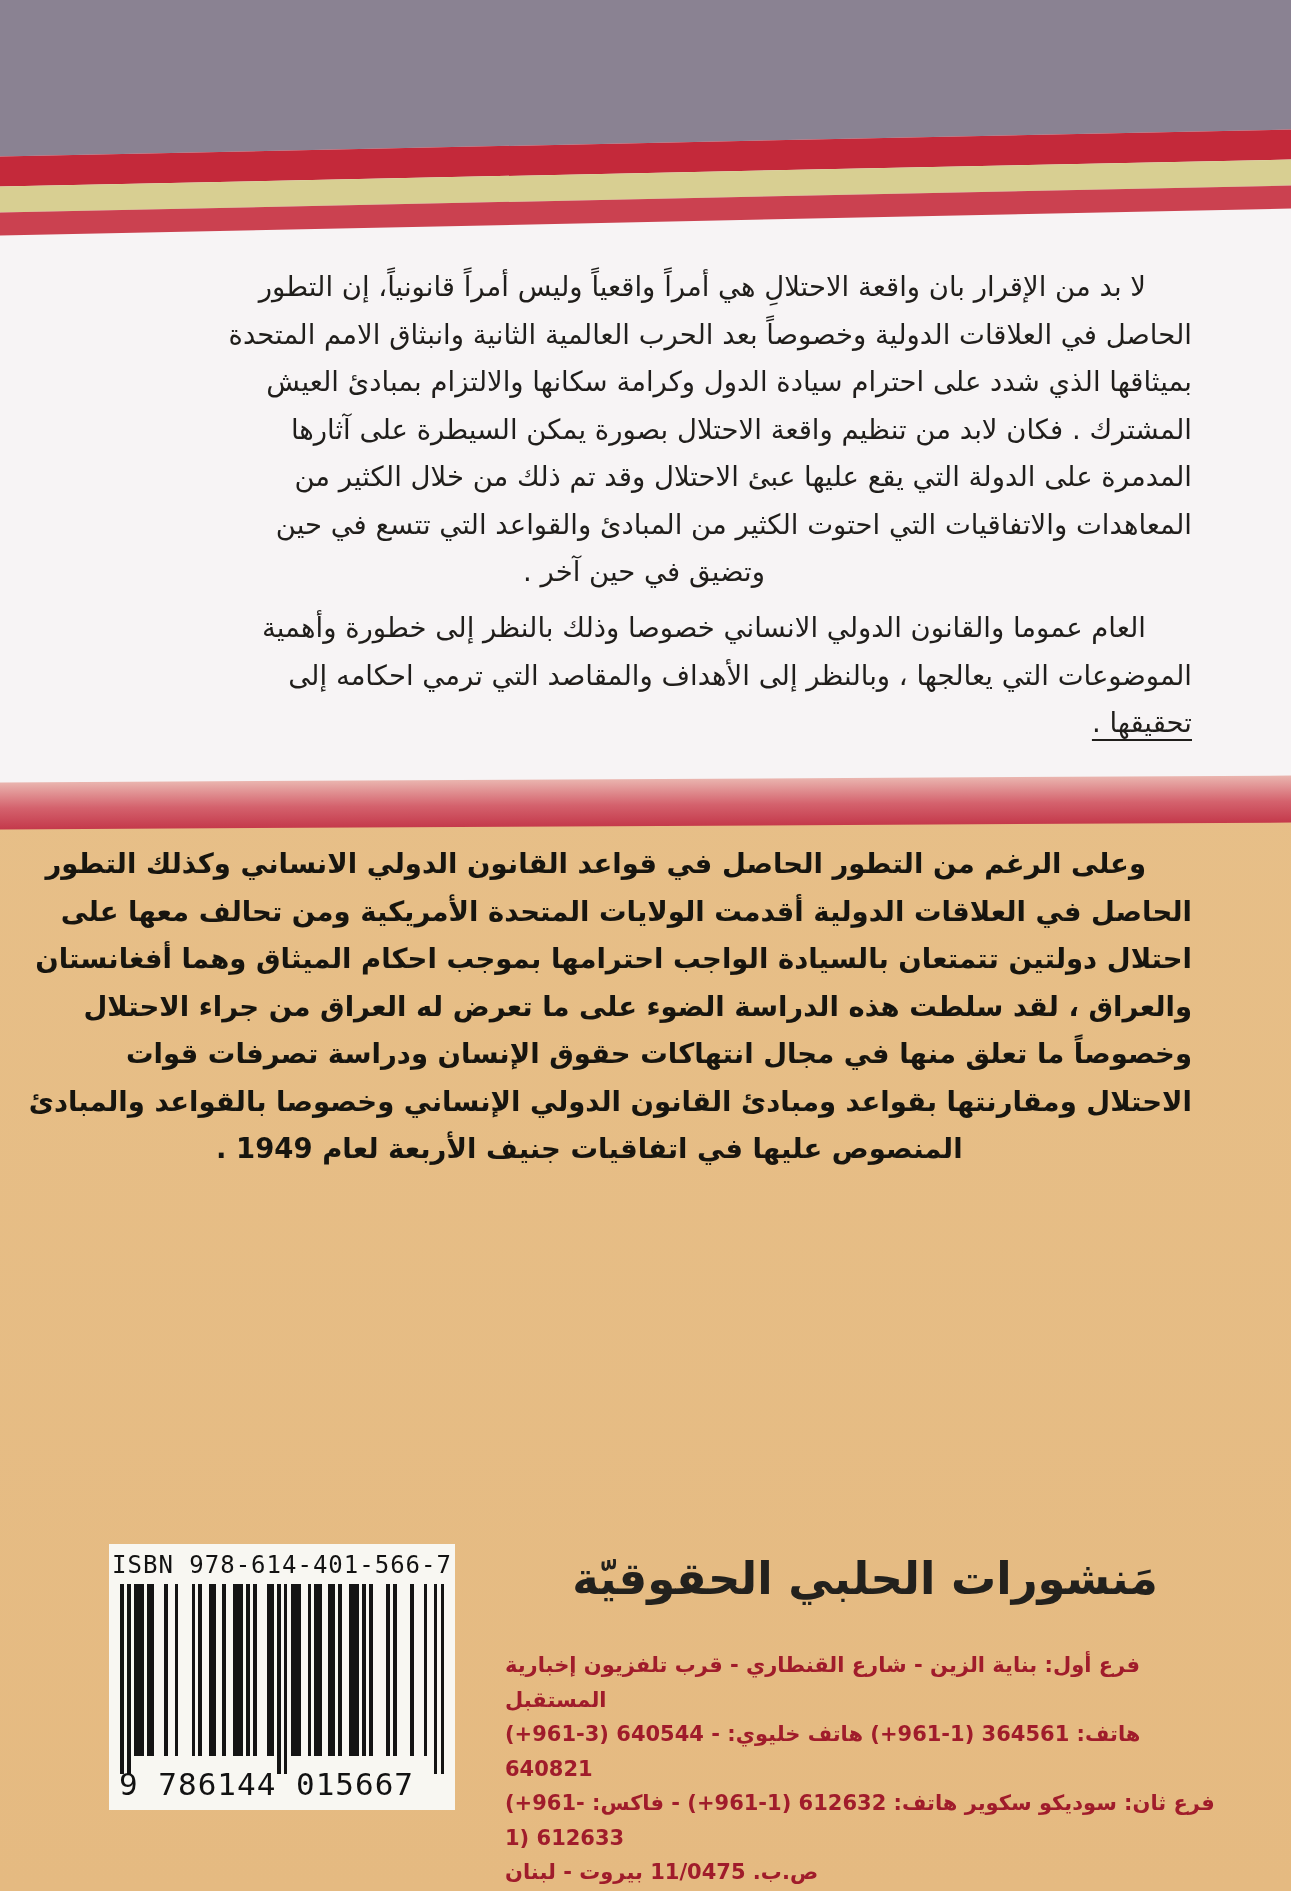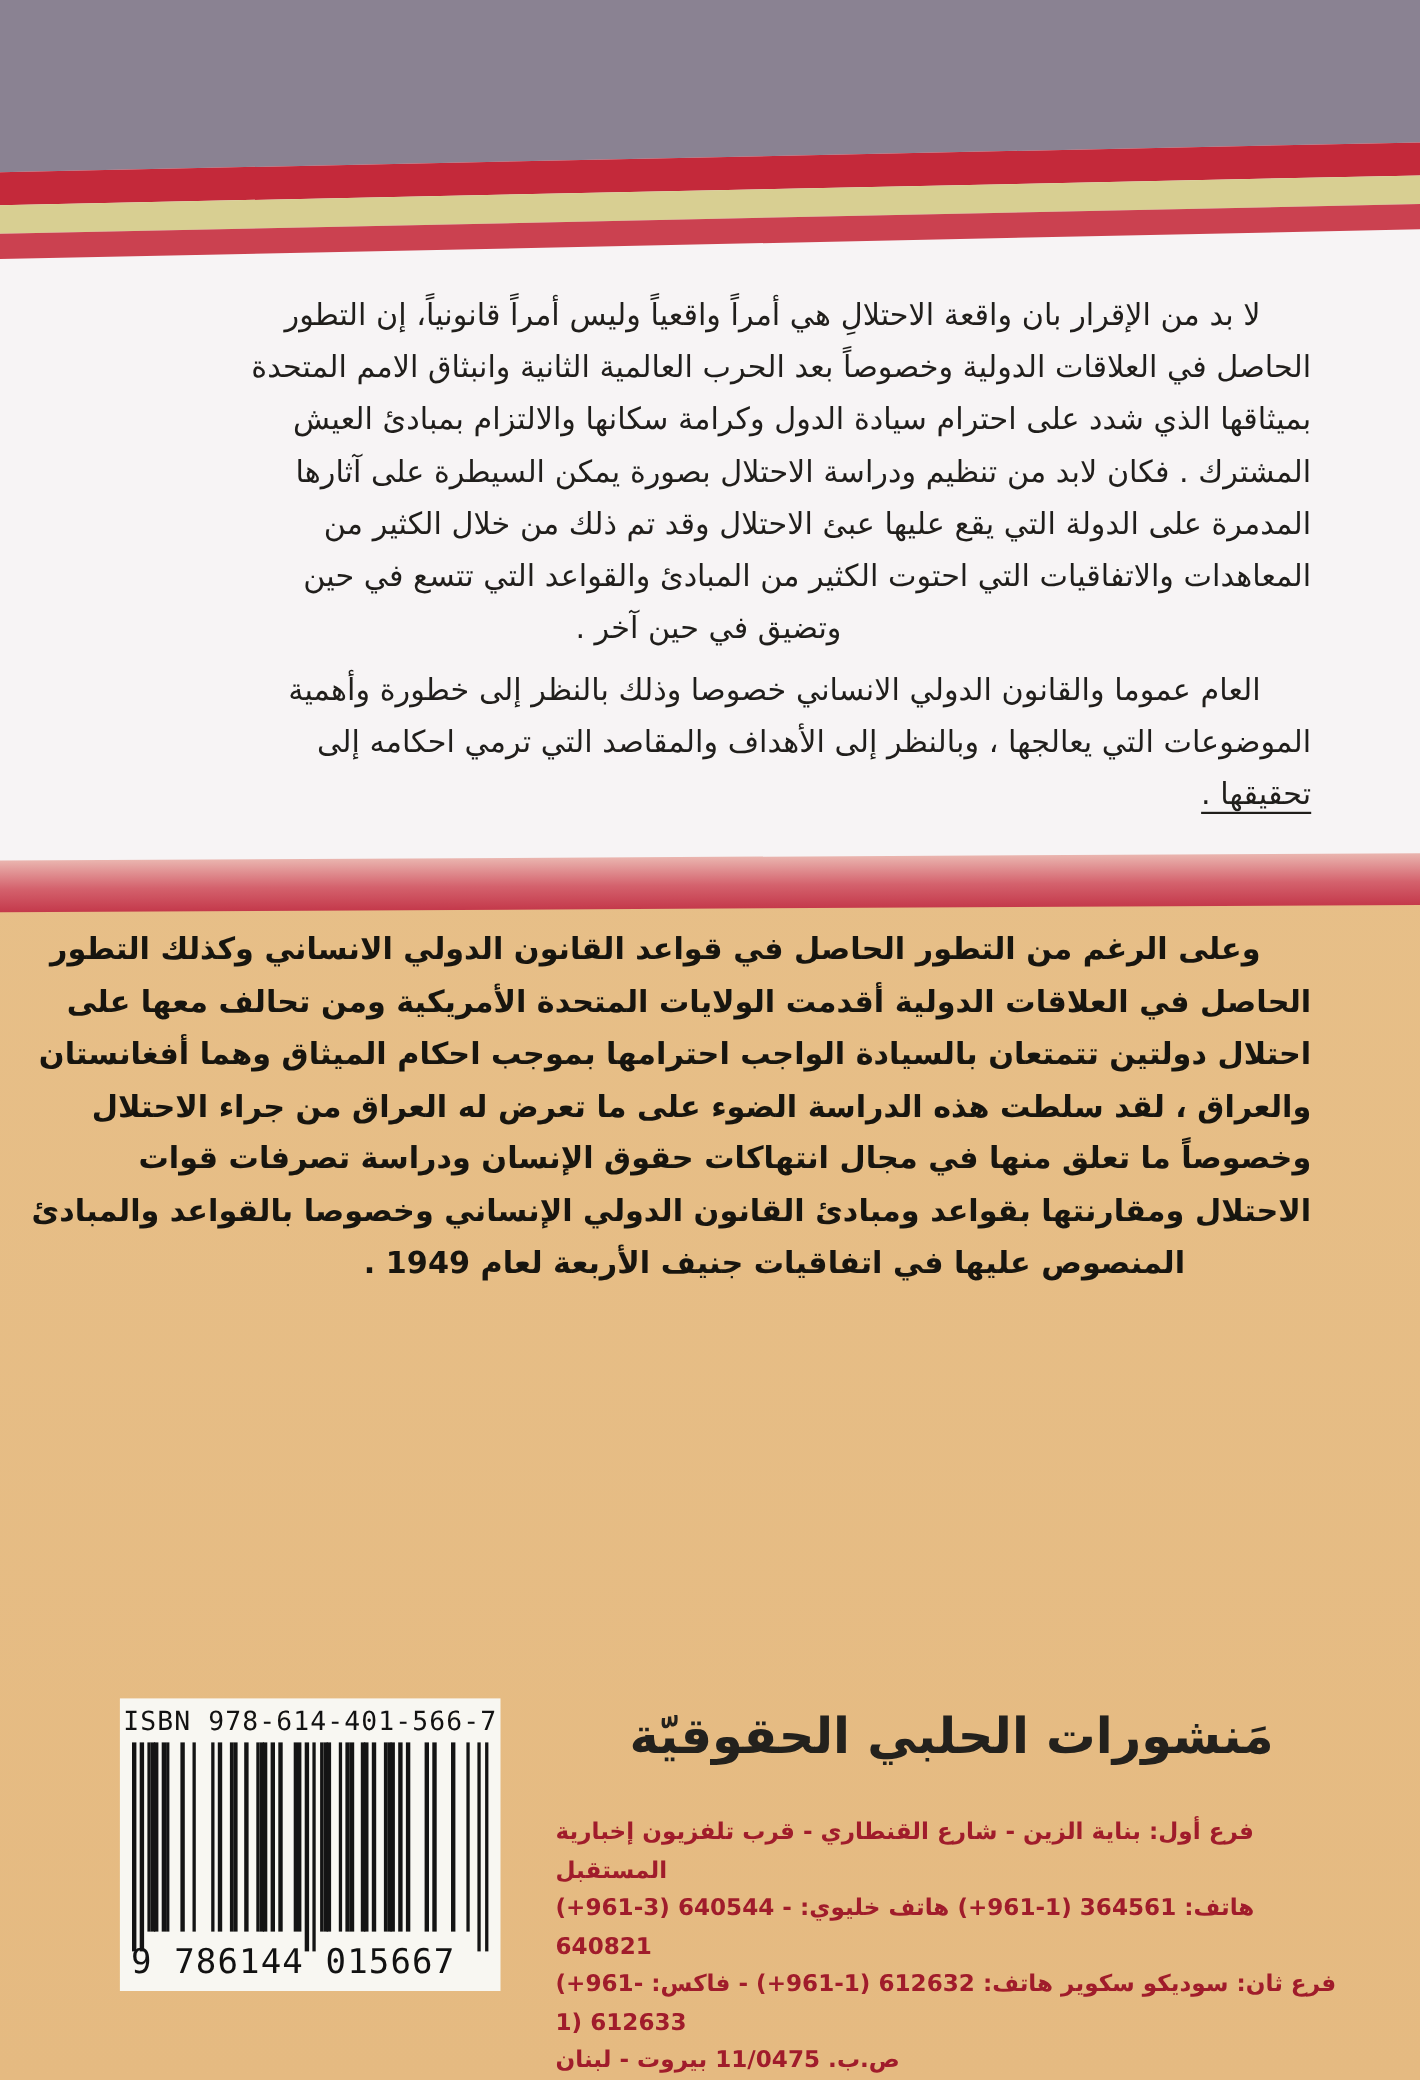--- a/index.html
+++ b/index.html
@@ -67,7 +67,7 @@
       <div class="line">لا بد من الإقرار بان واقعة الاحتلالِ هي أمراً واقعياً وليس أمراً قانونياً، إن التطور</div>
       <div class="line">الحاصل في العلاقات الدولية وخصوصاً بعد الحرب العالمية الثانية وانبثاق الامم المتحدة</div>
       <div class="line">بميثاقها الذي شدد على احترام سيادة الدول وكرامة سكانها والالتزام بمبادئ العيش</div>
-      <div class="line">المشترك . فكان لابد من تنظيم ودراسة الاحتلال بصورة يمكن السيطرة على آثارها</div>
+      <div class="line">المشترك . فكان لابد من تنظيم واقعة الاحتلال بصورة يمكن السيطرة على آثارها</div>
       <div class="line">المدمرة على الدولة التي يقع عليها عبئ الاحتلال وقد تم ذلك من خلال الكثير من</div>
       <div class="line">المعاهدات والاتفاقيات التي احتوت الكثير من المبادئ والقواعد التي تتسع في حين</div>
       <div class="line">وتضيق في حين آخر .</div>

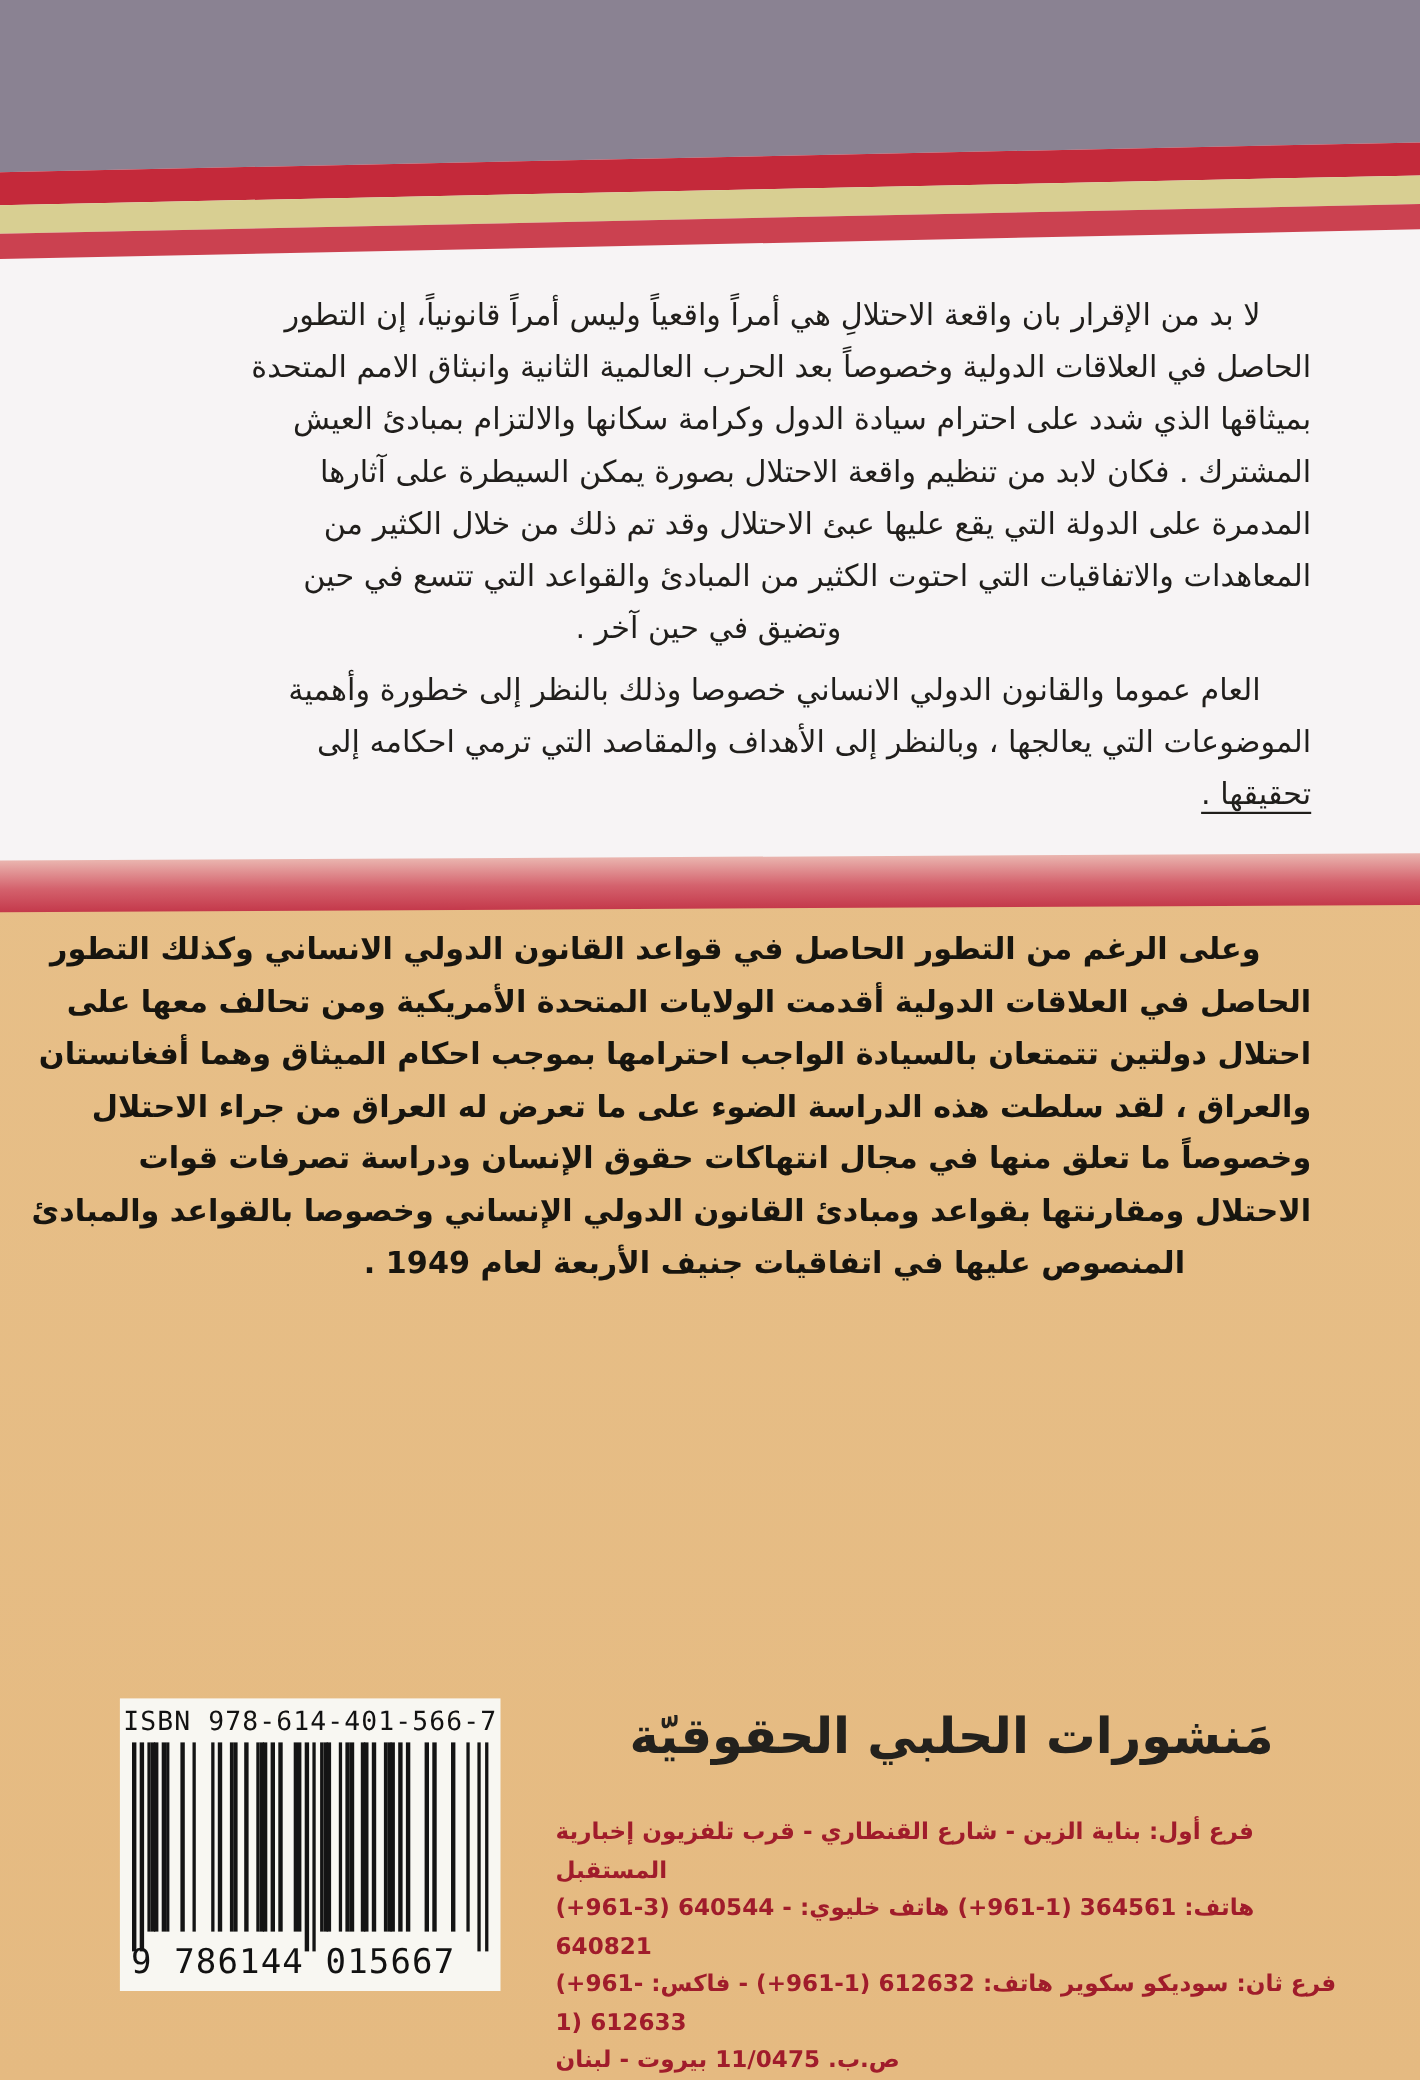--- a/index.html
+++ b/index.html
@@ -32,7 +32,7 @@
   #para2{top:604px;}
   #para2 .line:last-child{text-decoration:underline;text-underline-offset:7px;}
   #tanpara{top:840px;font-weight:bold;color:#17150f;}
-  #tanpara .line:last-child{text-align:center;padding-left:120px;}
+  #tanpara .line:last-child{text-align:left;padding-left:120px;}
   
   .bc-label{position:absolute;left:109px;top:1544px;width:346px;height:266px;background:#f8f7f2;}
   .isbn-text{margin-top:7px;text-align:center;font-family:"DejaVu Sans Mono",monospace;

